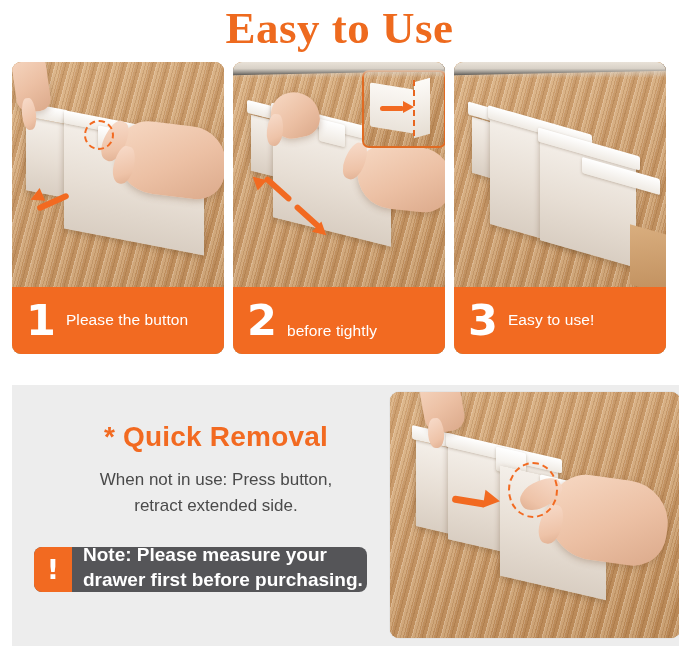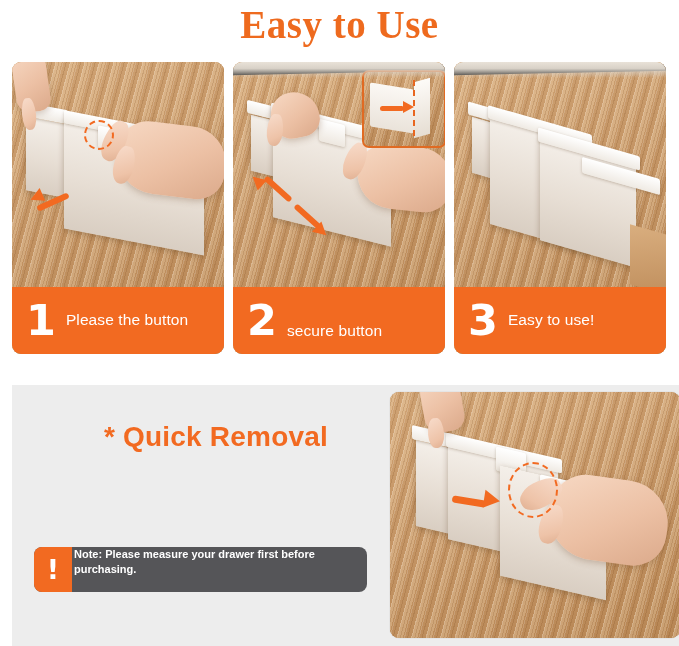--- a/index.html
+++ b/index.html
@@ -31,7 +31,7 @@
     text-align: center;
     font-family: "Liberation Serif", serif;
     font-weight: bold;
-    font-size: 39px;
+    font-size: 45px;
     letter-spacing: 0.5px;
     color: #ee6a1e;
     white-space: nowrap;

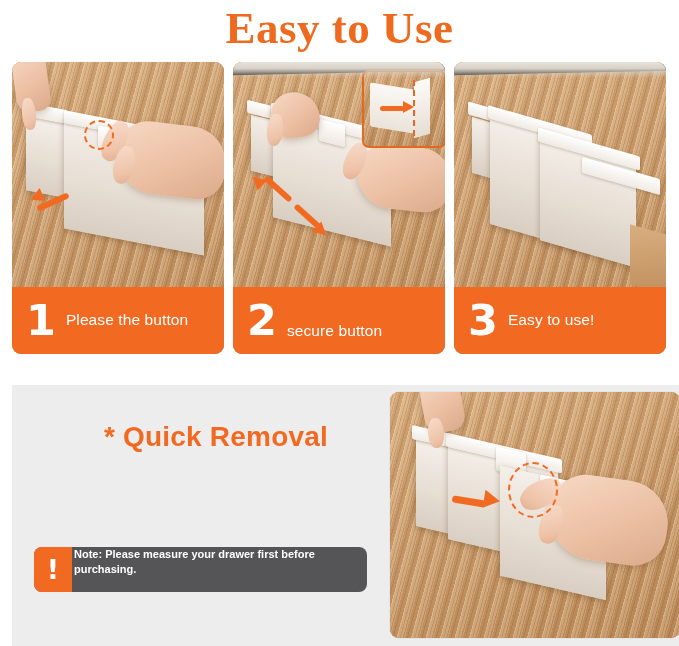--- a/index.html
+++ b/index.html
@@ -315,7 +315,7 @@
         <span class="caption-num">2</span>
         <span class="caption-text">
           <br>
-          <span>secure button</span>
+          <span>before tightly</span>
         </span>
       </div>
     </div>

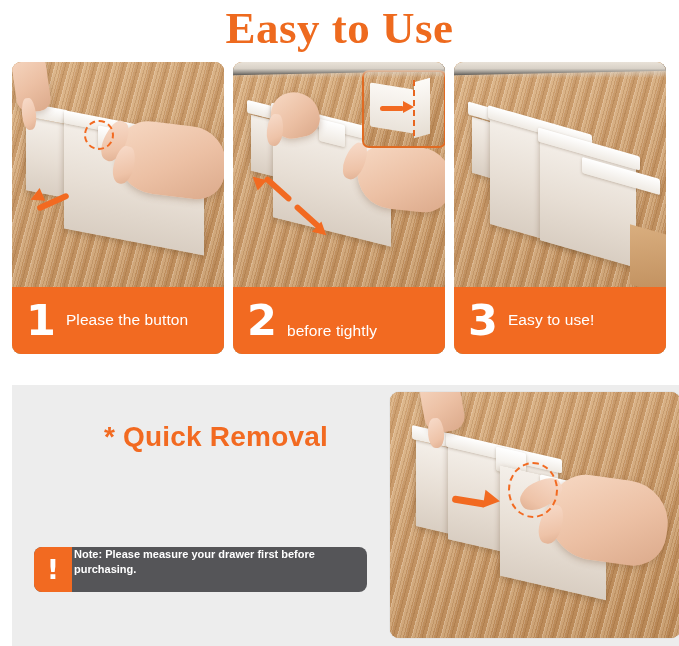--- a/index.html
+++ b/index.html
@@ -347,6 +347,10 @@
 
   <div class="removal-title">* Quick Removal</div>
 
+  <div class="removal-body">
+    <span>When not in use: Press button,</span><br>
+    <span>retract extended side.</span>
+  </div>
 
   <div class="note-box">
     <div class="note-icon">!</div>

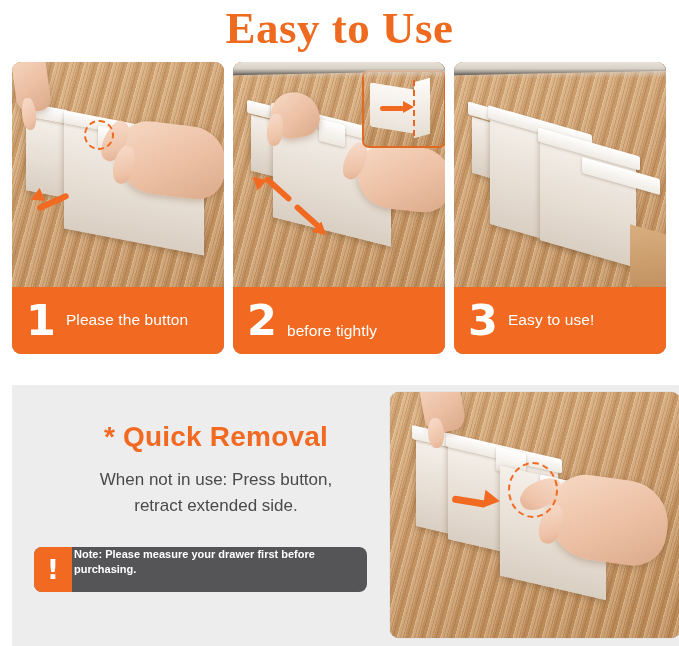--- a/index.html
+++ b/index.html
@@ -224,10 +224,10 @@
   .note-text {
     flex: 1;
     display: flex;
-    align-items: flex-start;
-    padding-left: 2px;
+    align-items: flex-end;
+    padding-left: 11px;
     color: #ffffff;
-    font-size: 11px;
+    font-size: 19px;
     line-height: 1.32;
     font-weight: bold;
   }

